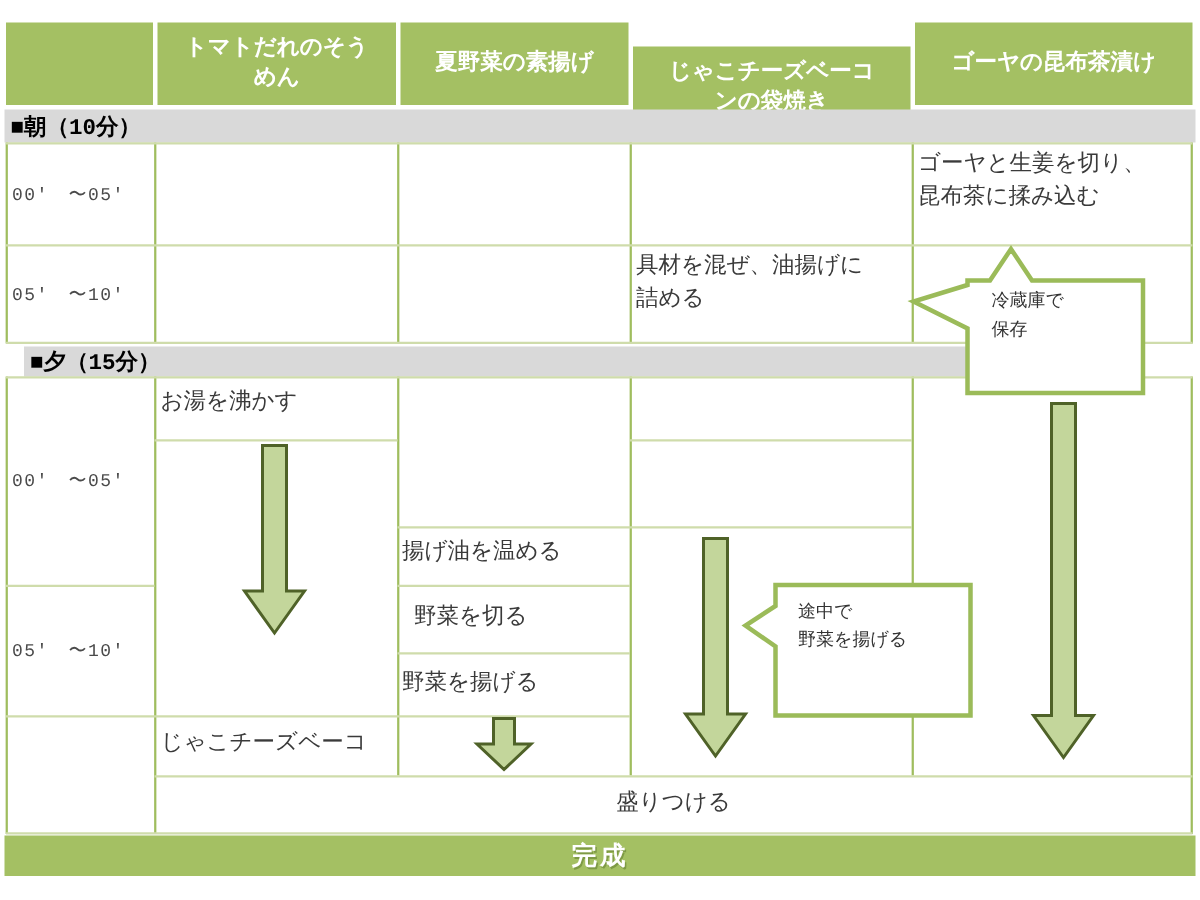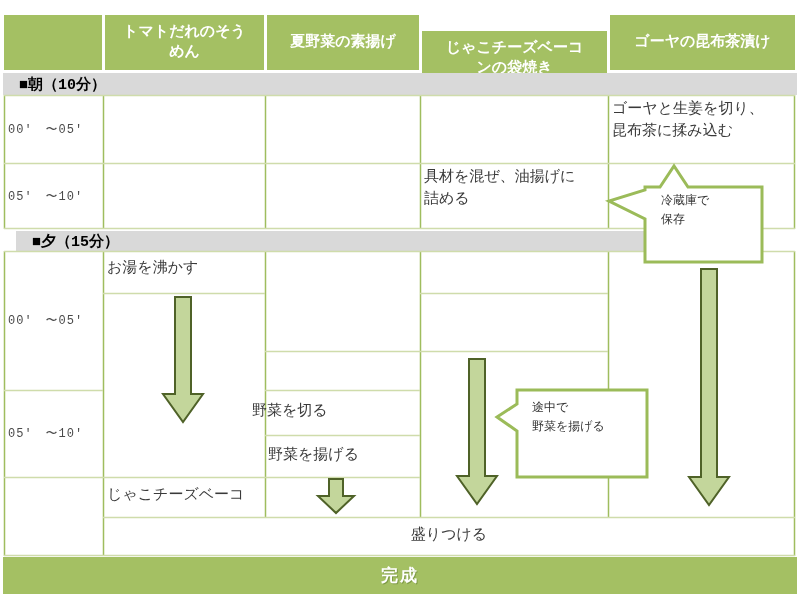--- a/index.html
+++ b/index.html
@@ -17,7 +17,7 @@
   
   .band{
     background:#d9d9d9;color:#000;font-weight:bold;font-size:15px;
-    display:flex;align-items:center;padding-left:16px;z-index:1;
+    display:flex;align-items:center;padding-left:4px;z-index:1;
   }
   
   .donebar{

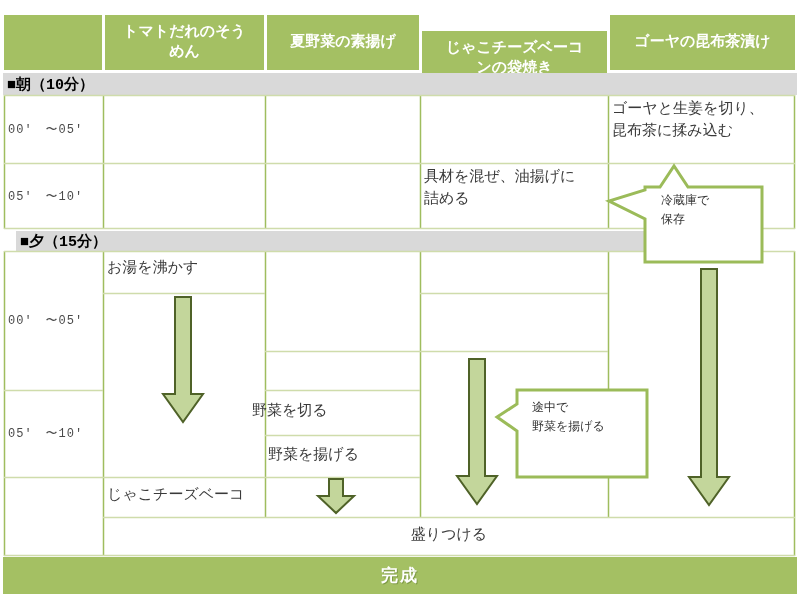--- a/index.html
+++ b/index.html
@@ -111,6 +111,7 @@
   <div class="abs step preline" style="left:424px;top:167px;width:182px;">具材を混ぜ、油揚げに
 詰める</div>
   <div class="abs step" style="left:107px;top:258px;width:156px;">お湯を沸かす</div>
+  <div class="abs step" style="left:268px;top:358px;width:150px;">揚げ油を温める</div>
   <div class="abs step" style="left:252px;top:401px;width:150px;">野菜を切る</div>
   <div class="abs step" style="left:268px;top:445px;width:150px;">野菜を揚げる</div>
   <div class="abs step" style="left:107px;top:485px;width:156px;">じゃこチーズベーコ</div>

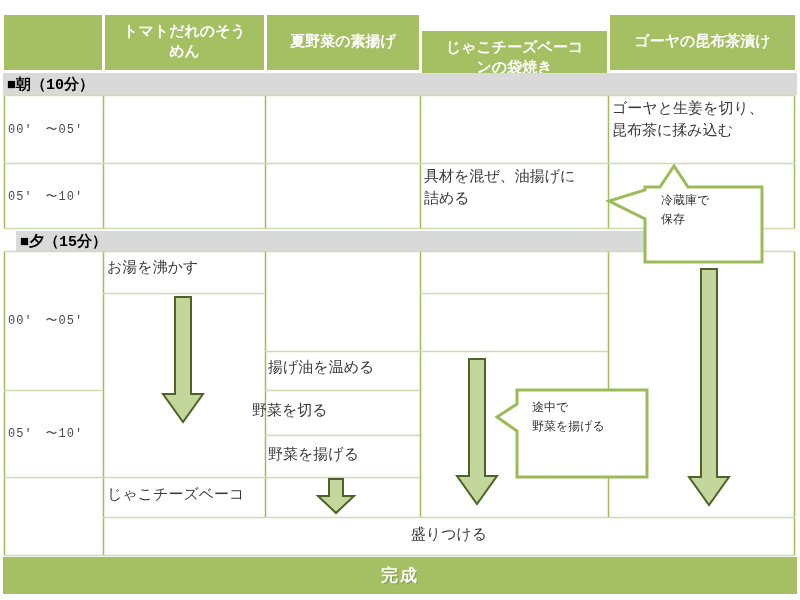--- a/index.html
+++ b/index.html
@@ -112,7 +112,7 @@
 詰める</div>
   <div class="abs step" style="left:107px;top:258px;width:156px;">お湯を沸かす</div>
   <div class="abs step" style="left:268px;top:358px;width:150px;">揚げ油を温める</div>
-  <div class="abs step" style="left:252px;top:401px;width:150px;">野菜を切る</div>
+  <div class="abs step" style="left:276px;top:401px;width:150px;">野菜を切る</div>
   <div class="abs step" style="left:268px;top:445px;width:150px;">野菜を揚げる</div>
   <div class="abs step" style="left:107px;top:485px;width:156px;">じゃこチーズベーコ</div>
   <div class="abs step center" style="left:103px;top:517px;width:692px;height:38px;">盛りつける</div>

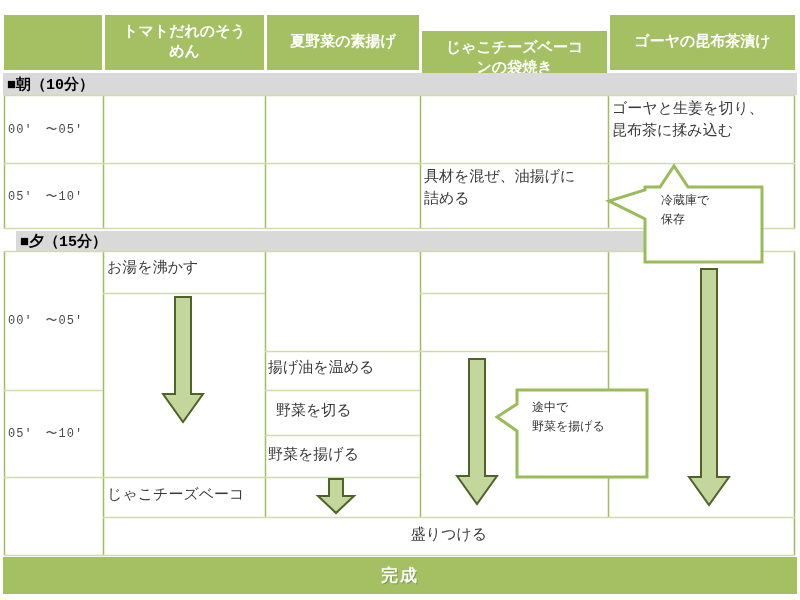--- a/index.html
+++ b/index.html
@@ -53,7 +53,7 @@
   <div class="abs band" style="left:3px;top:73px;width:794px;height:22px;">■朝（10分）</div>
   <div class="abs band" style="left:16px;top:231px;width:708px;height:20px;">■夕（15分）</div>
 
-  <div class="abs donebar" style="left:3px;top:557px;width:794px;height:37px;">完成</div>
+  <div class="abs donebar" style="left:3px;top:557px;width:794px;height:27px;">完成</div>
 
   <svg id="overlay" width="800" height="600">
 

